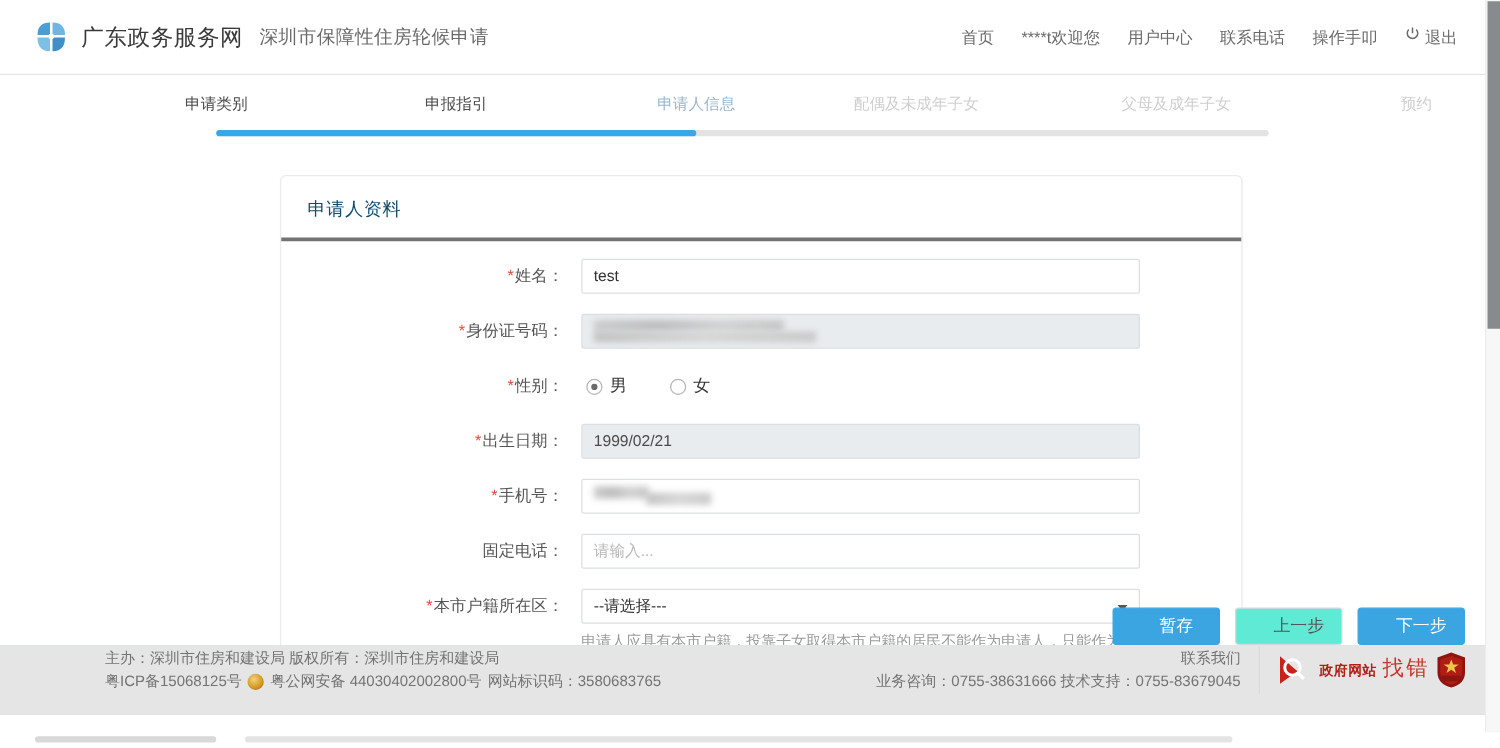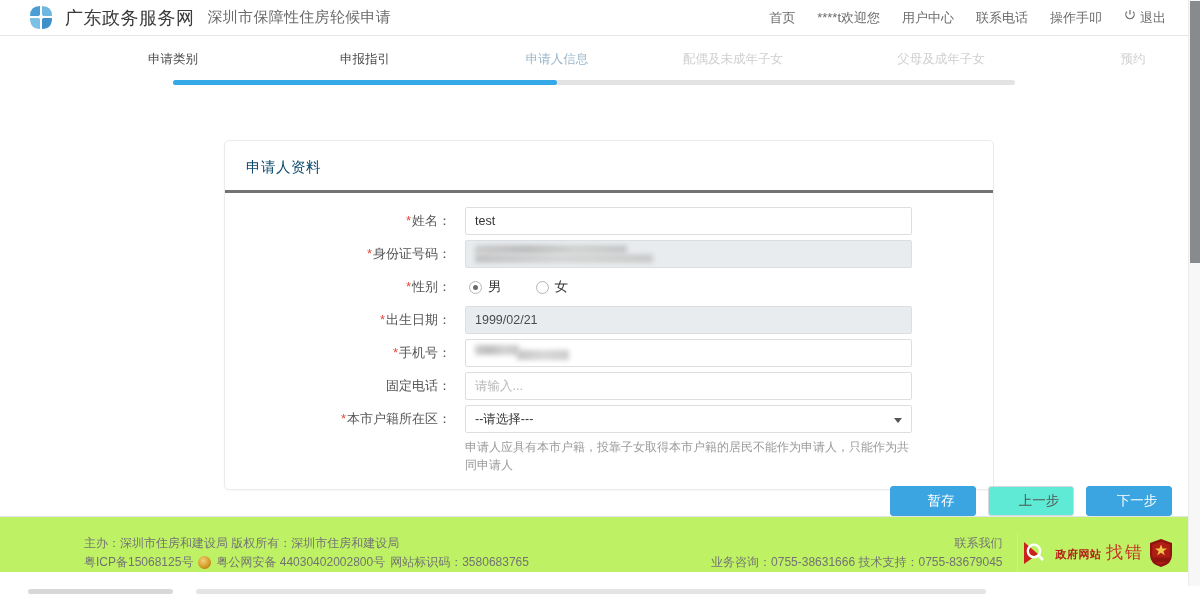--- a/index.html
+++ b/index.html
@@ -26,7 +26,7 @@
   
   .site-header {
     position: relative;
-    height: 36px;
+    height: 60px;
     background: #ffffff;
     border-bottom: 1px solid #e6e6e6;
     display: flex;

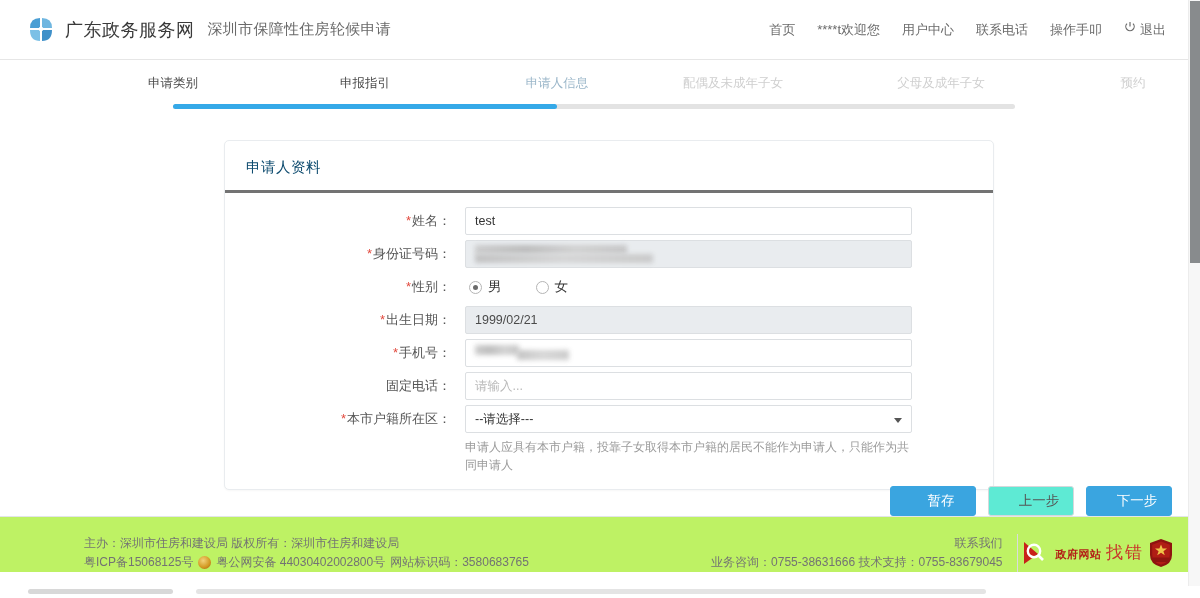--- a/index.html
+++ b/index.html
@@ -124,7 +124,7 @@
   .field-row {
     display: flex;
     align-items: flex-start;
-    margin-bottom: 5px;
+    margin-bottom: 16px;
   }
   .field-label {
     width: 240px;

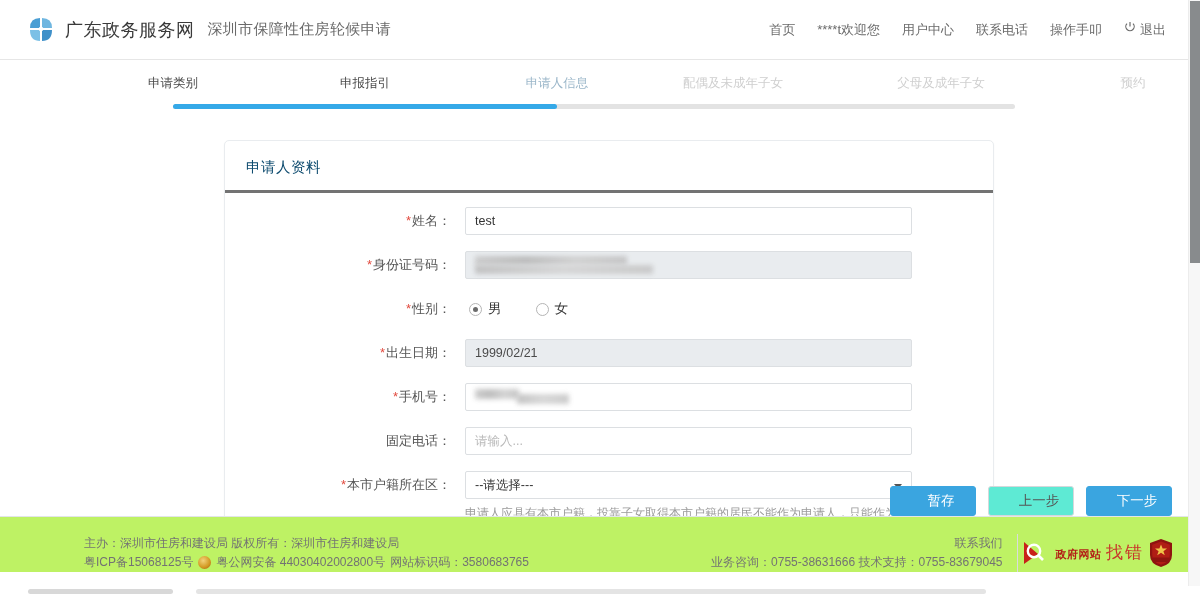--- a/index.html
+++ b/index.html
@@ -231,9 +231,9 @@
     left: 0; bottom: 14px;
     width: 1188px;
     height: 56px;
-    background: #bef264;
+    background: #e5e5e5;
     border-top: 1px solid #e3e5e8;
-    display: flex; align-items: flex-end;
+    display: flex; align-items: flex-start;
     padding: 0 14px 0 84px;
   }
   .footer-left { font-size: 12px; color: #737373; line-height: 19px; }

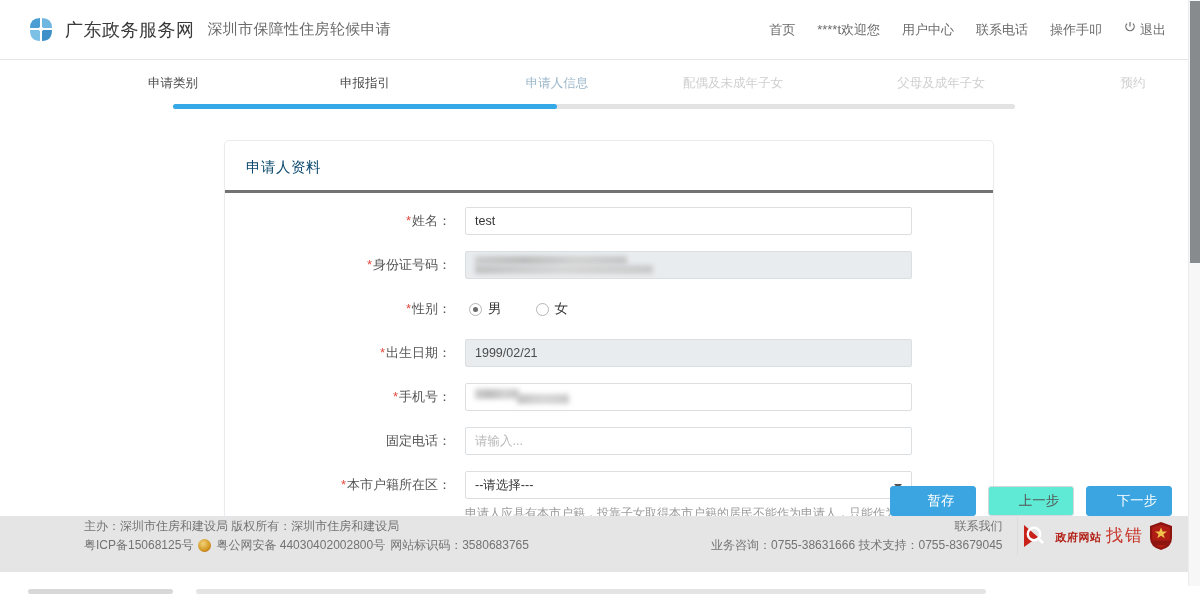--- a/index.html
+++ b/index.html
@@ -245,7 +245,7 @@
   }
   .footer-right {
     margin-left: auto;
-    display: flex; align-items: center; gap: 4px;
+    display: flex; align-items: center; gap: 14px;
   }
   .contact-block {
     text-align: right;

